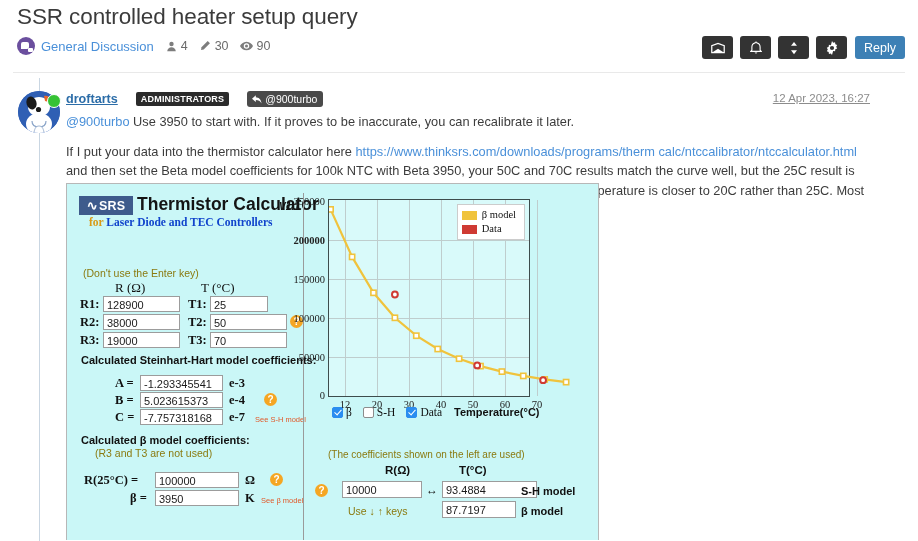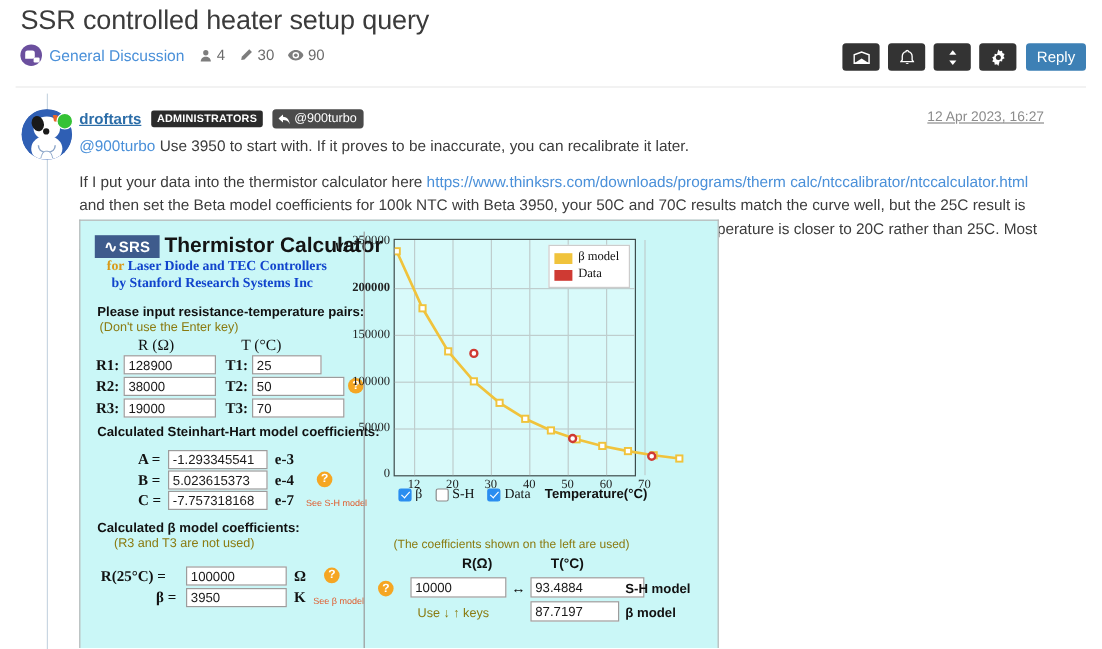--- a/index.html
+++ b/index.html
@@ -129,7 +129,7 @@
   }
   .post-head {
     position: absolute; left: 66px; top: 13px;
-    display: flex; align-items: center; gap: 8px;
+    display: flex; align-items: center; gap: 18px;
     height: 16px;
     justify-content: space-between;
   }

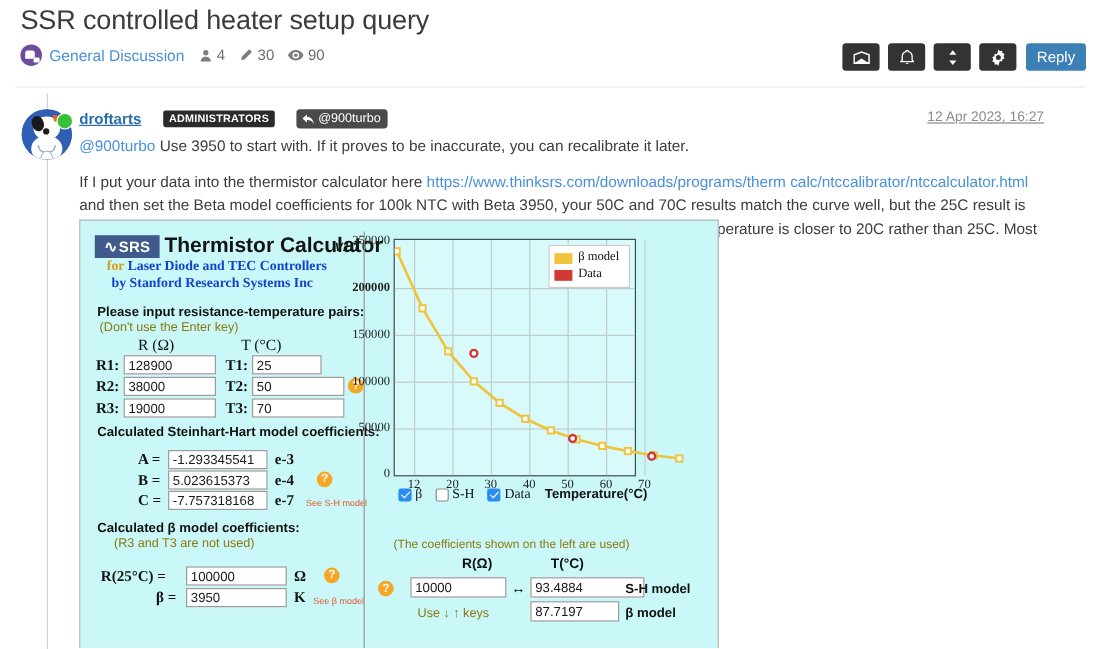--- a/index.html
+++ b/index.html
@@ -456,7 +456,6 @@
         <div class="calc-title">Thermistor Calculator</div>
         <div class="calc-ver">V1.1</div>
         <div class="calc-sub1"><span>for </span><b>Laser Diode and TEC Controllers</b></div>
-        <div class="calc-sub2">by Stanford Research Systems Inc</div>
 
         <div class="sec-title" style="left:14px; top:70px;">Please input resistance-temperature pairs:</div>
         <div class="sec-note" style="left:16px; top:83px;">(Don't use the Enter key)</div>

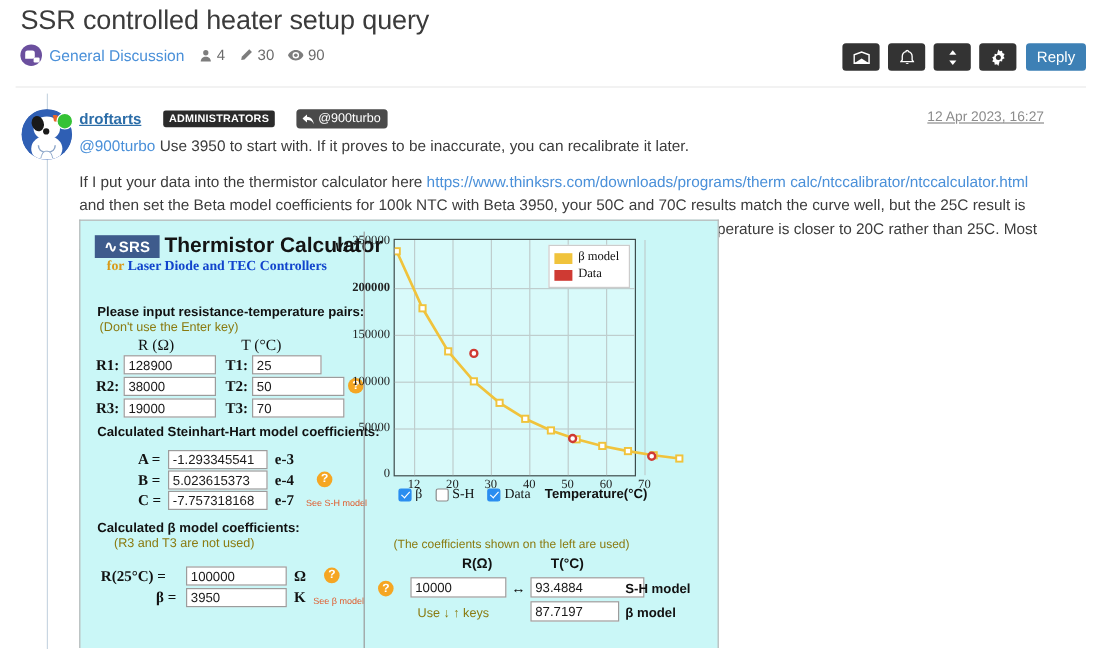--- a/index.html
+++ b/index.html
@@ -457,7 +457,6 @@
         <div class="calc-ver">V1.1</div>
         <div class="calc-sub1"><span>for </span><b>Laser Diode and TEC Controllers</b></div>
 
-        <div class="sec-title" style="left:14px; top:70px;">Please input resistance-temperature pairs:</div>
         <div class="sec-note" style="left:16px; top:83px;">(Don't use the Enter key)</div>
         <div class="col-head" style="left:48px; top:96px;">R (Ω)</div>
         <div class="col-head" style="left:134px; top:96px;">T (°C)</div>

